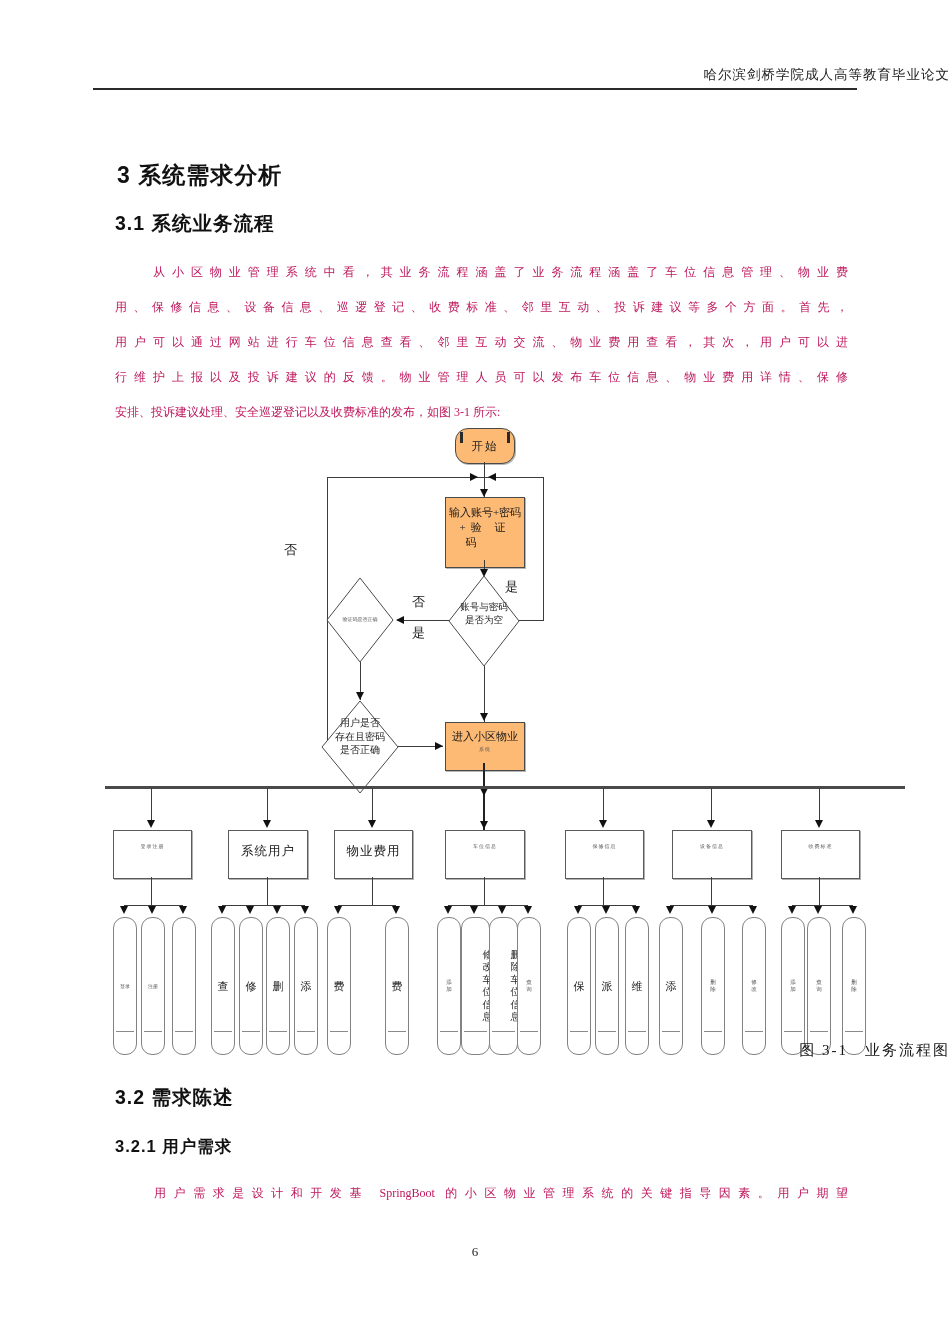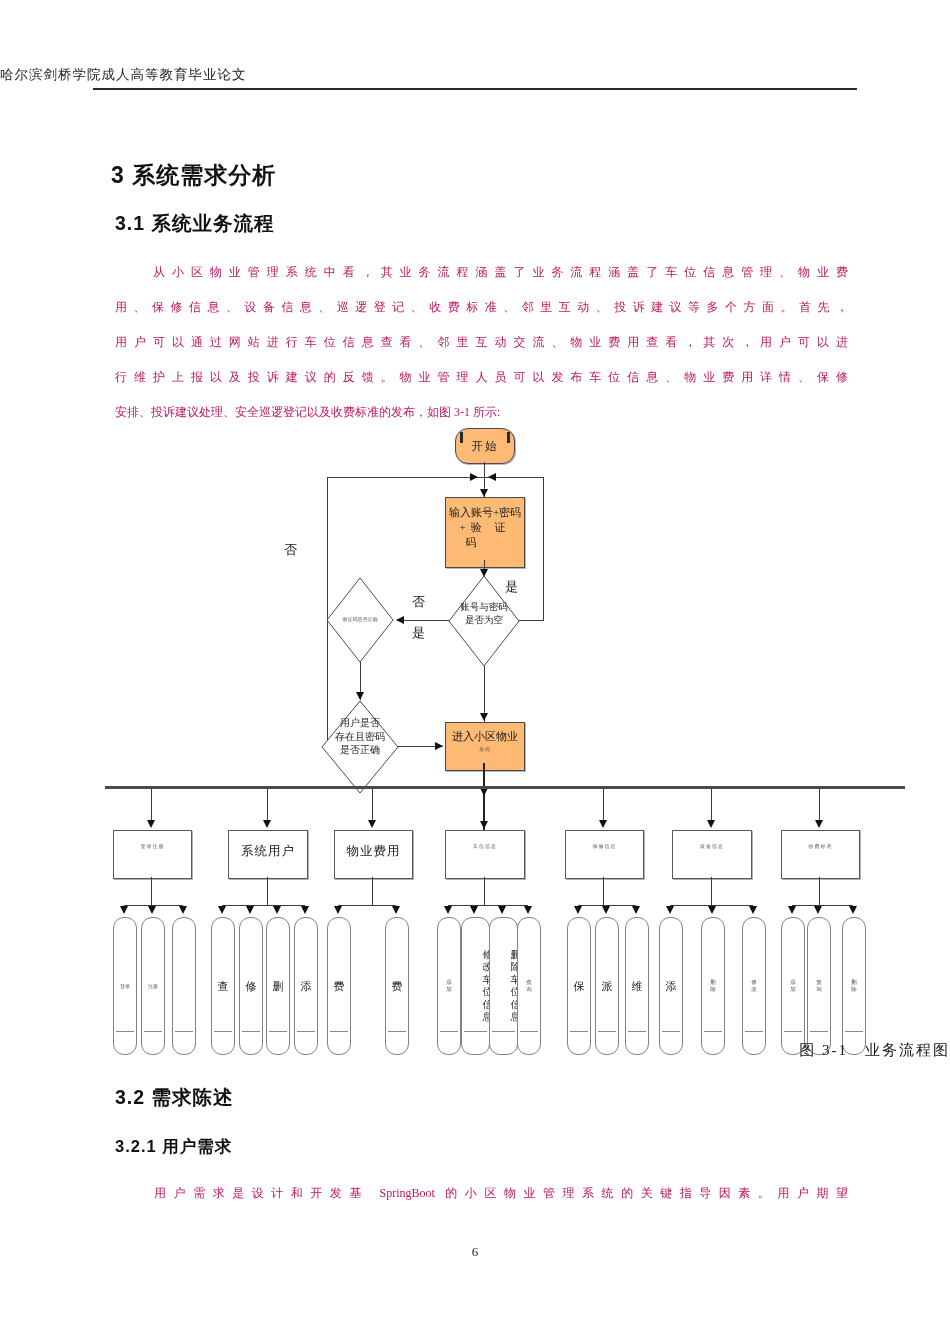--- a/index.html
+++ b/index.html
@@ -5,7 +5,7 @@
   html,body{margin:0;padding:0;background:#e8e8e8;}
   .page{position:relative;width:950px;height:1344px;margin:0 auto;background:#fff;
         font-family:"Liberation Serif","DejaVu Serif",serif;color:#1a1a1a;overflow:hidden;}
-  .hdr{position:absolute;left:0;right:0;top:66px;text-align:left;font-size:13.5px;color:#222;letter-spacing:1px;}
+  .hdr{position:absolute;left:0;right:0;top:66px;text-align:right;font-size:13.5px;color:#222;letter-spacing:1px;}
   .hdr-rule{position:absolute;left:93px;top:88px;width:764px;height:2px;background:#2a2a2a;}
   .h1{position:absolute;left:111px;top:160px;font-family:"Liberation Sans","DejaVu Sans",sans-serif;
       font-weight:700;font-size:23px;letter-spacing:1px;color:#111;text-align:right;}

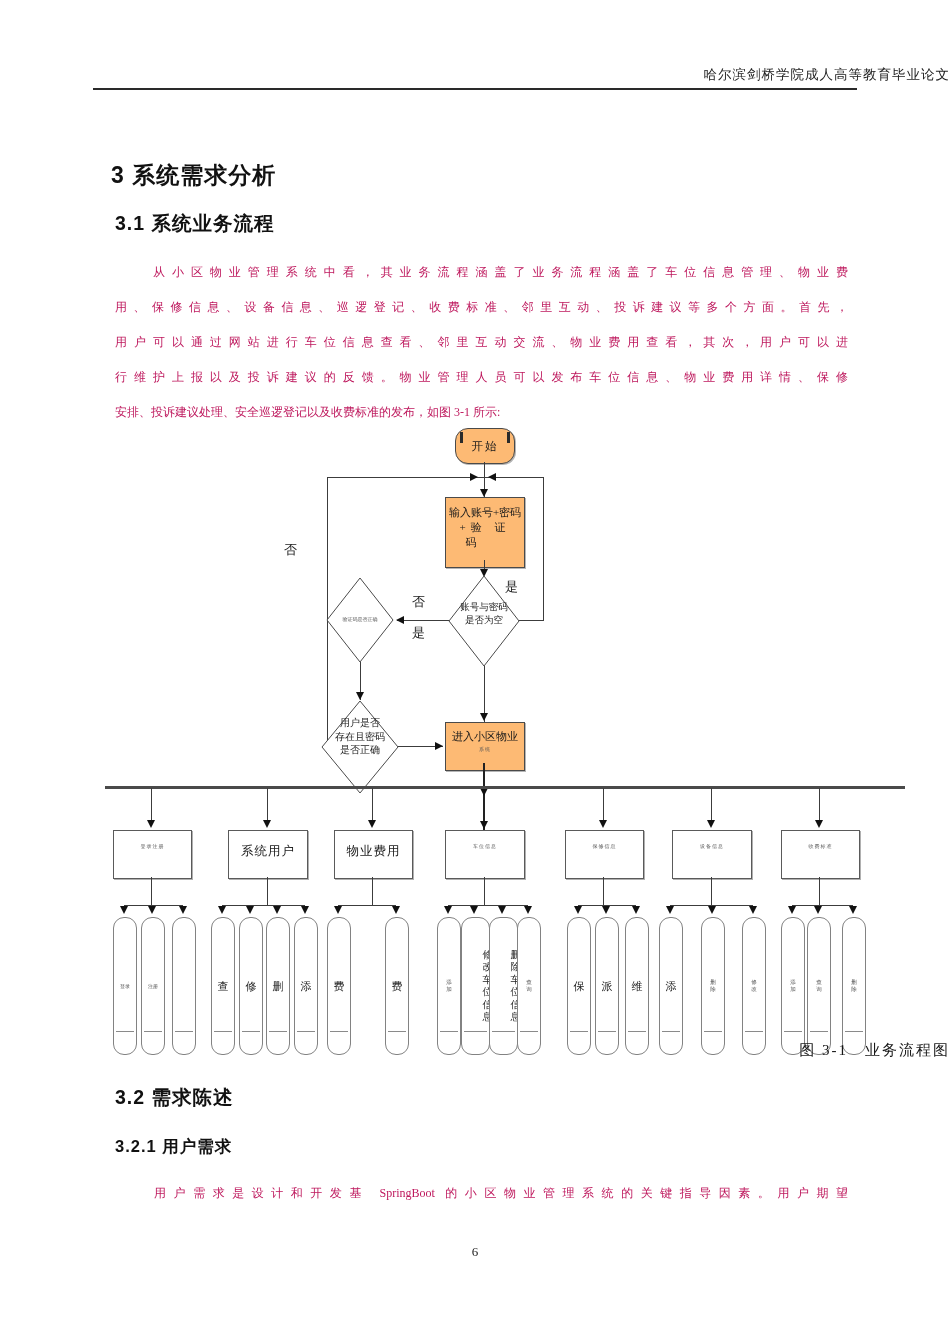--- a/index.html
+++ b/index.html
@@ -7,7 +7,7 @@
         font-family:"Liberation Serif","DejaVu Serif",serif;color:#1a1a1a;overflow:hidden;}
   .hdr{position:absolute;left:0;right:0;top:66px;text-align:right;font-size:13.5px;color:#222;letter-spacing:1px;}
   .hdr-rule{position:absolute;left:93px;top:88px;width:764px;height:2px;background:#2a2a2a;}
-  .h1{position:absolute;left:111px;top:160px;font-family:"Liberation Sans","DejaVu Sans",sans-serif;
+  .h1{position:absolute;left:117px;top:160px;font-family:"Liberation Sans","DejaVu Sans",sans-serif;
       font-weight:700;font-size:23px;letter-spacing:1px;color:#111;text-align:right;}
   .h2{position:absolute;left:115px;font-family:"Liberation Sans","DejaVu Sans",sans-serif;
       font-weight:700;font-size:19.5px;letter-spacing:1px;color:#111;}

